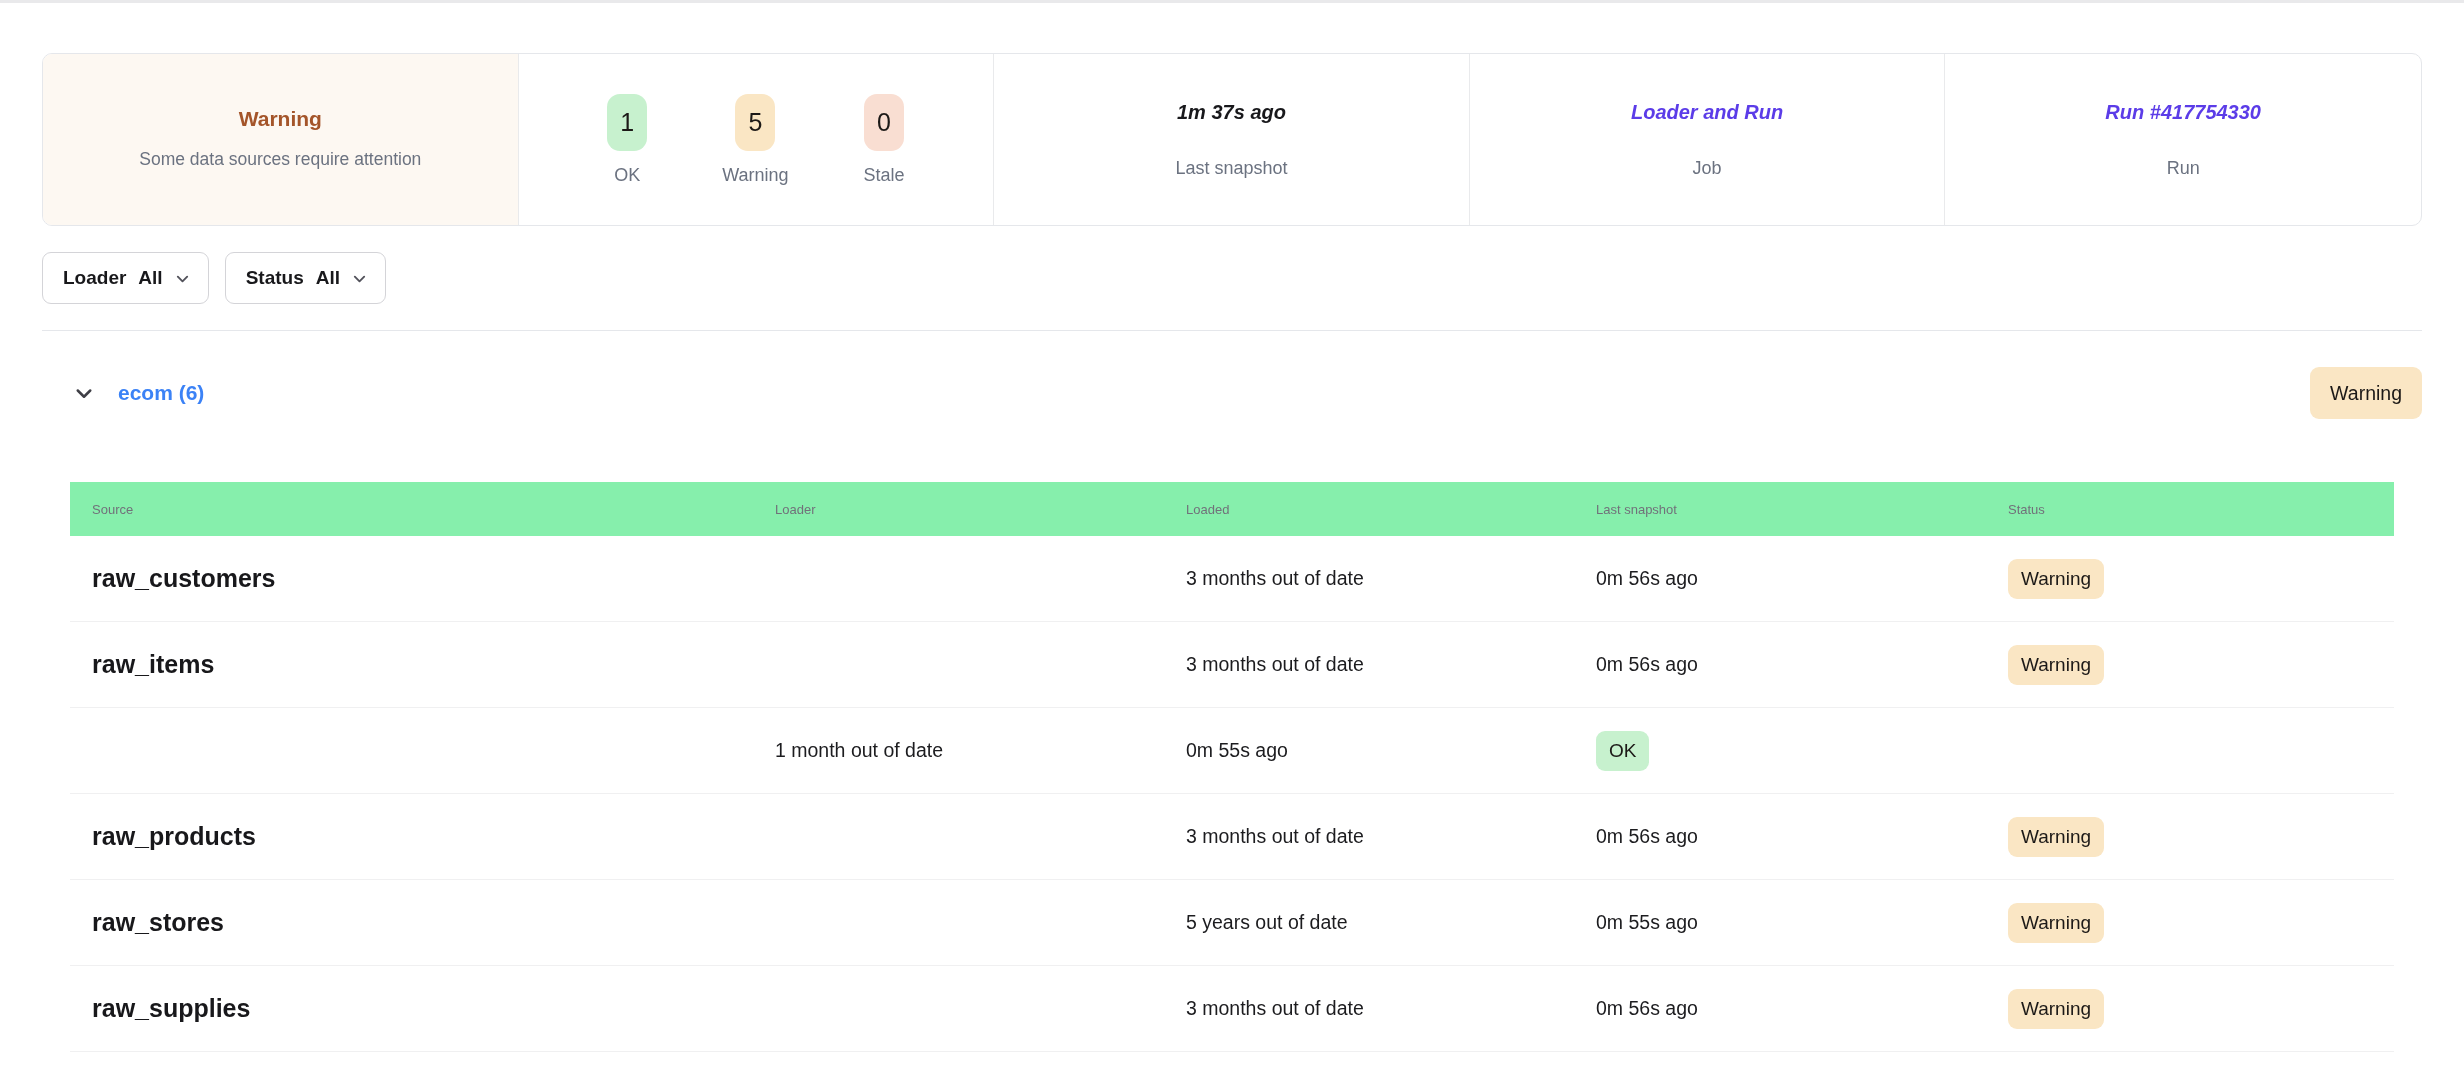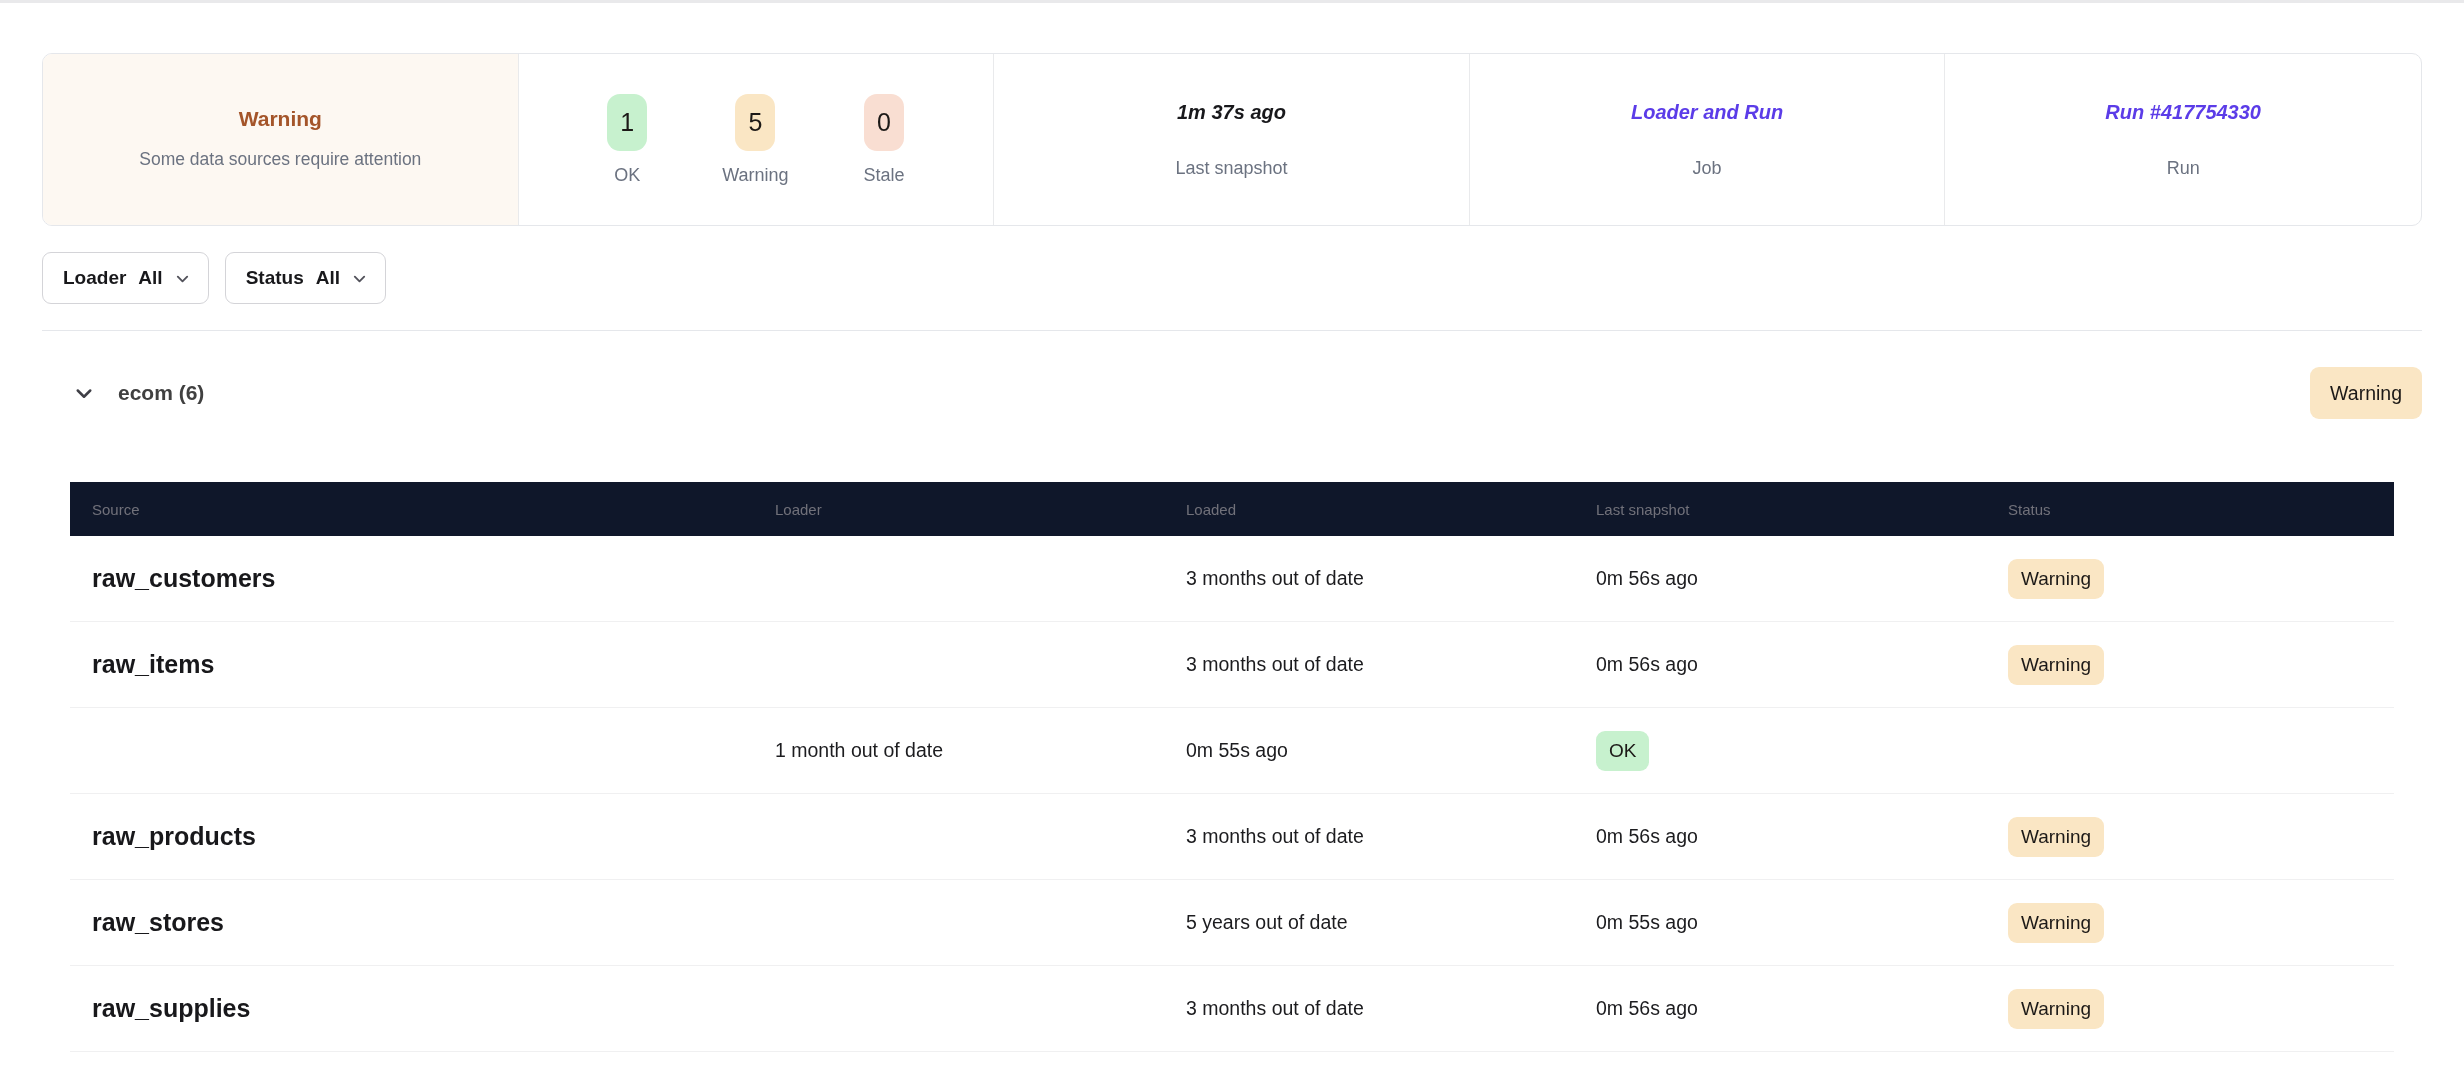--- a/index.html
+++ b/index.html
@@ -78,7 +78,7 @@
     display: flex; align-items: center; justify-content: center;
   }
   .collapse-btn .chev { stroke: #3f3f46; }
-  .group-title { margin-left: 22px; font-size: 21px; font-weight: 700; color: #404040; }
+  .group-title { margin-left: 22px; font-size: 21px; font-weight: 700; color: #3b82f6; }
   .group-badge {
     margin-left: auto; height: 52px; padding: 0 20px;
     background: #fae6c4; border-radius: 9px;

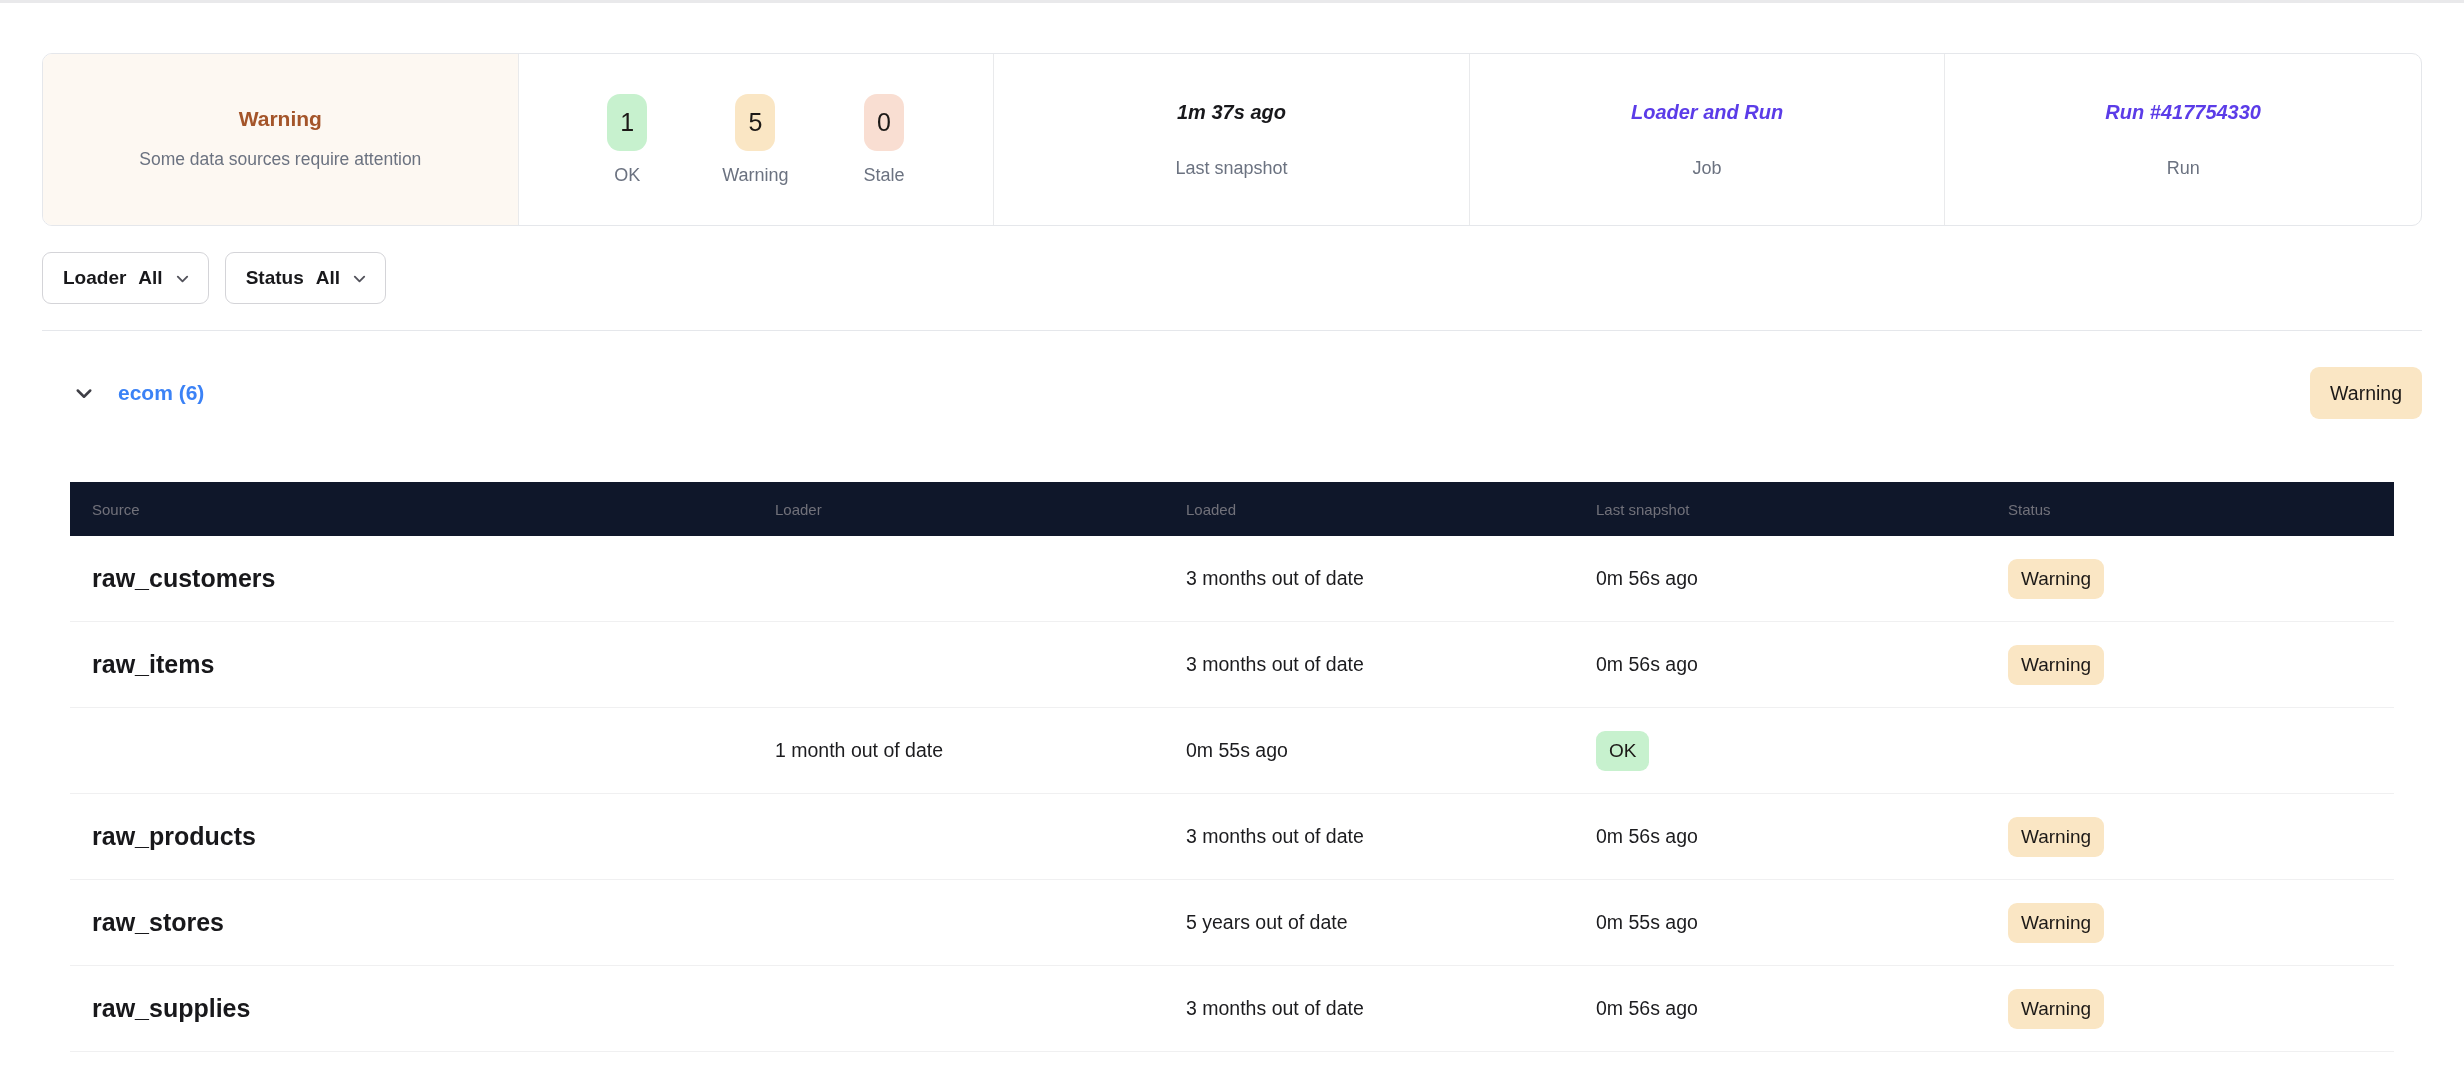--- a/index.html
+++ b/index.html
@@ -95,8 +95,8 @@
     padding-left: 22px;
   }
   .t-head {
-    background: #0f172a; height: 54px;
-    font-size: 15px; color: #71717a;
+    background: #86efac; height: 54px;
+    font-size: 13px; color: #71717a;
   }
   .t-body .t-row { height: 86px; border-bottom: 1px solid #f0f0f1; }
   .cell-source { font-size: 25px; font-weight: 600; color: #18181b; }

